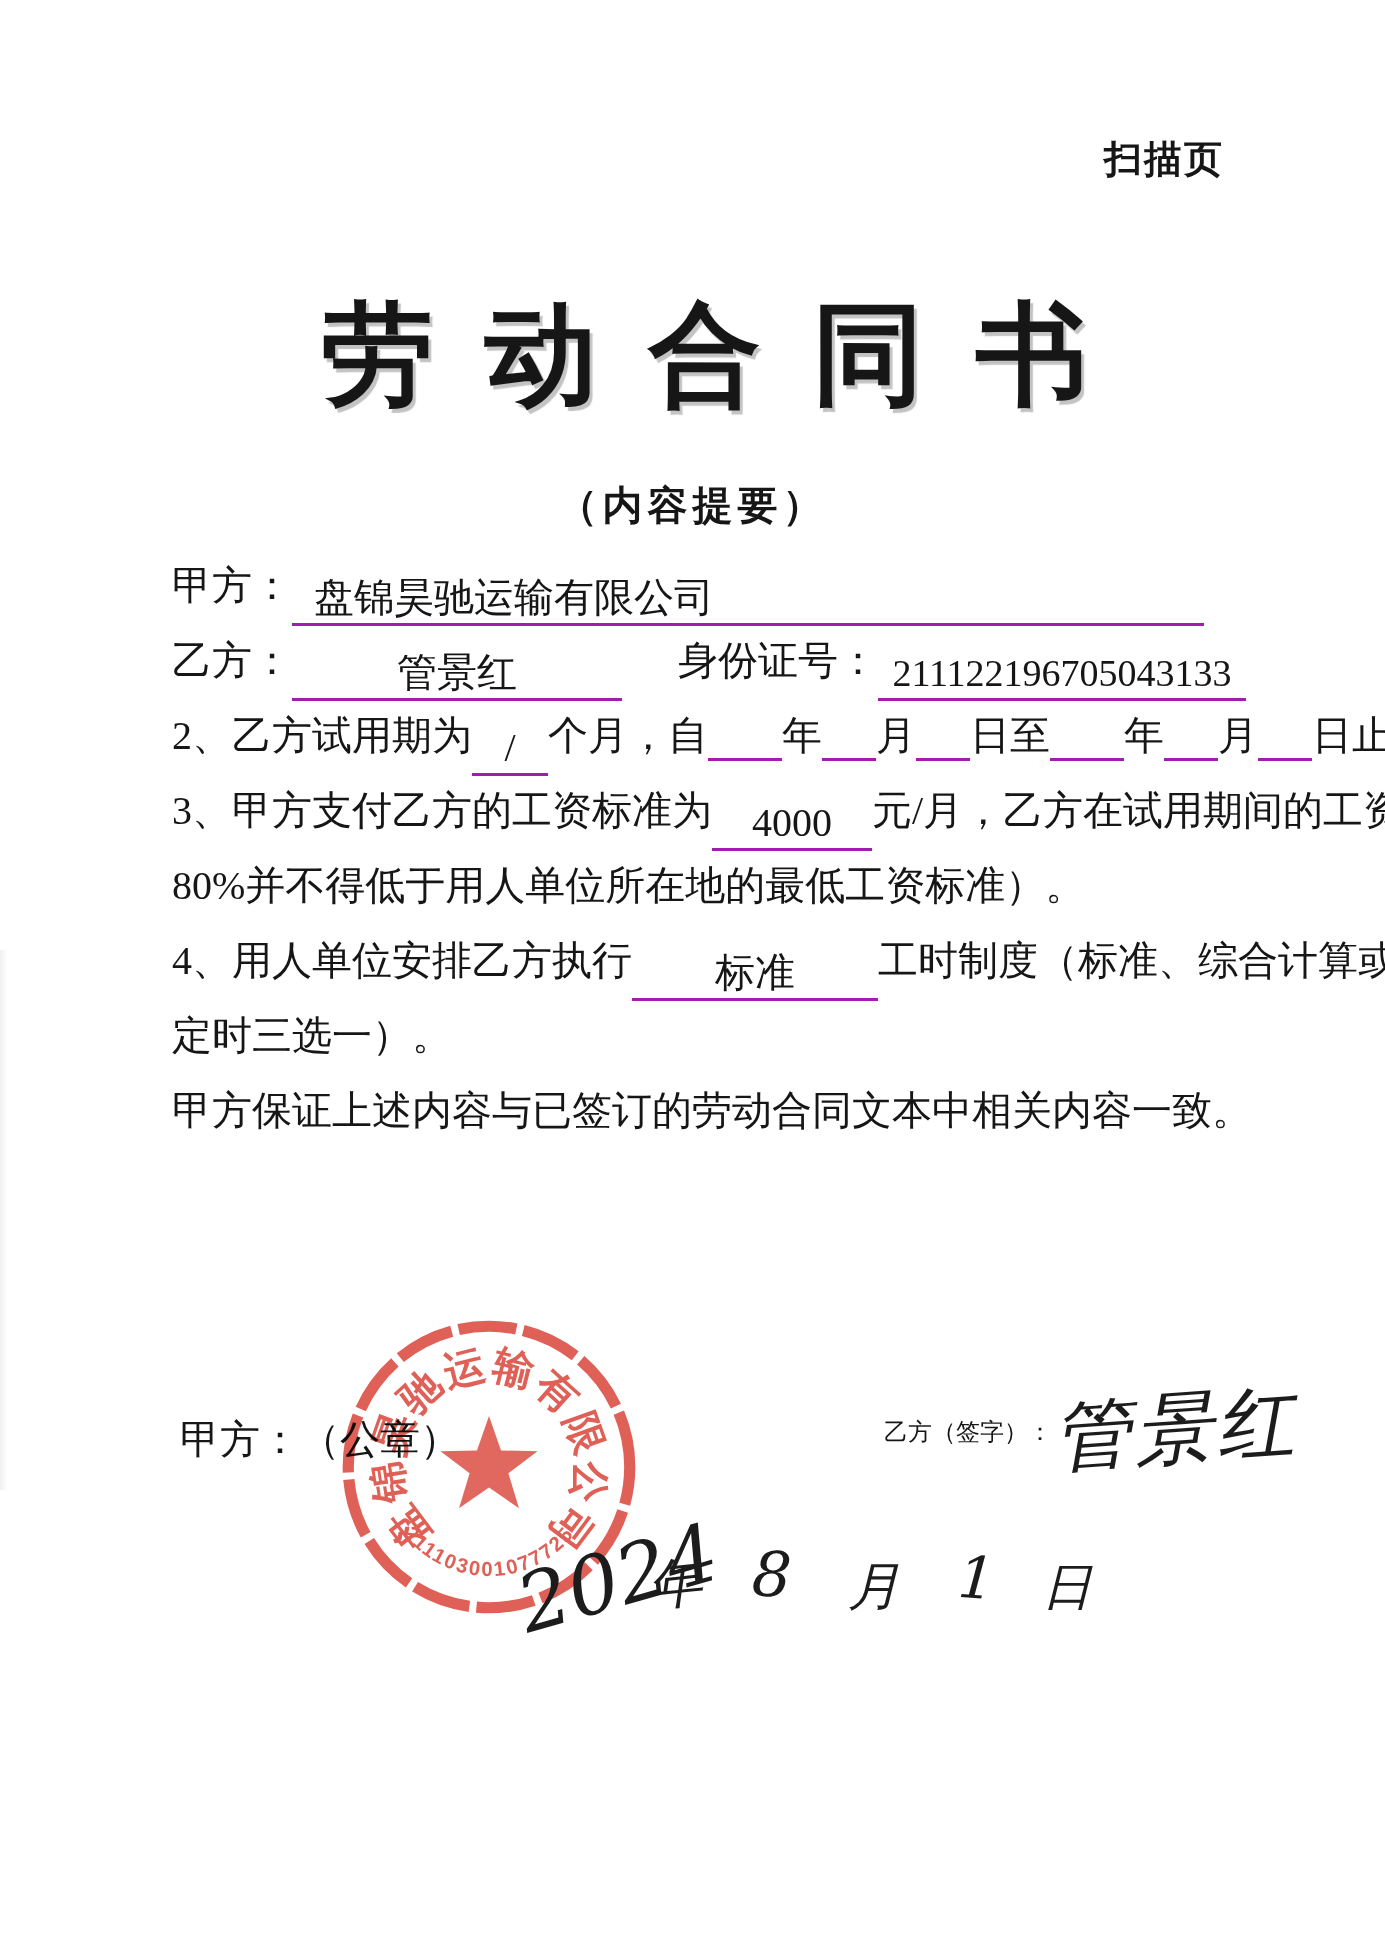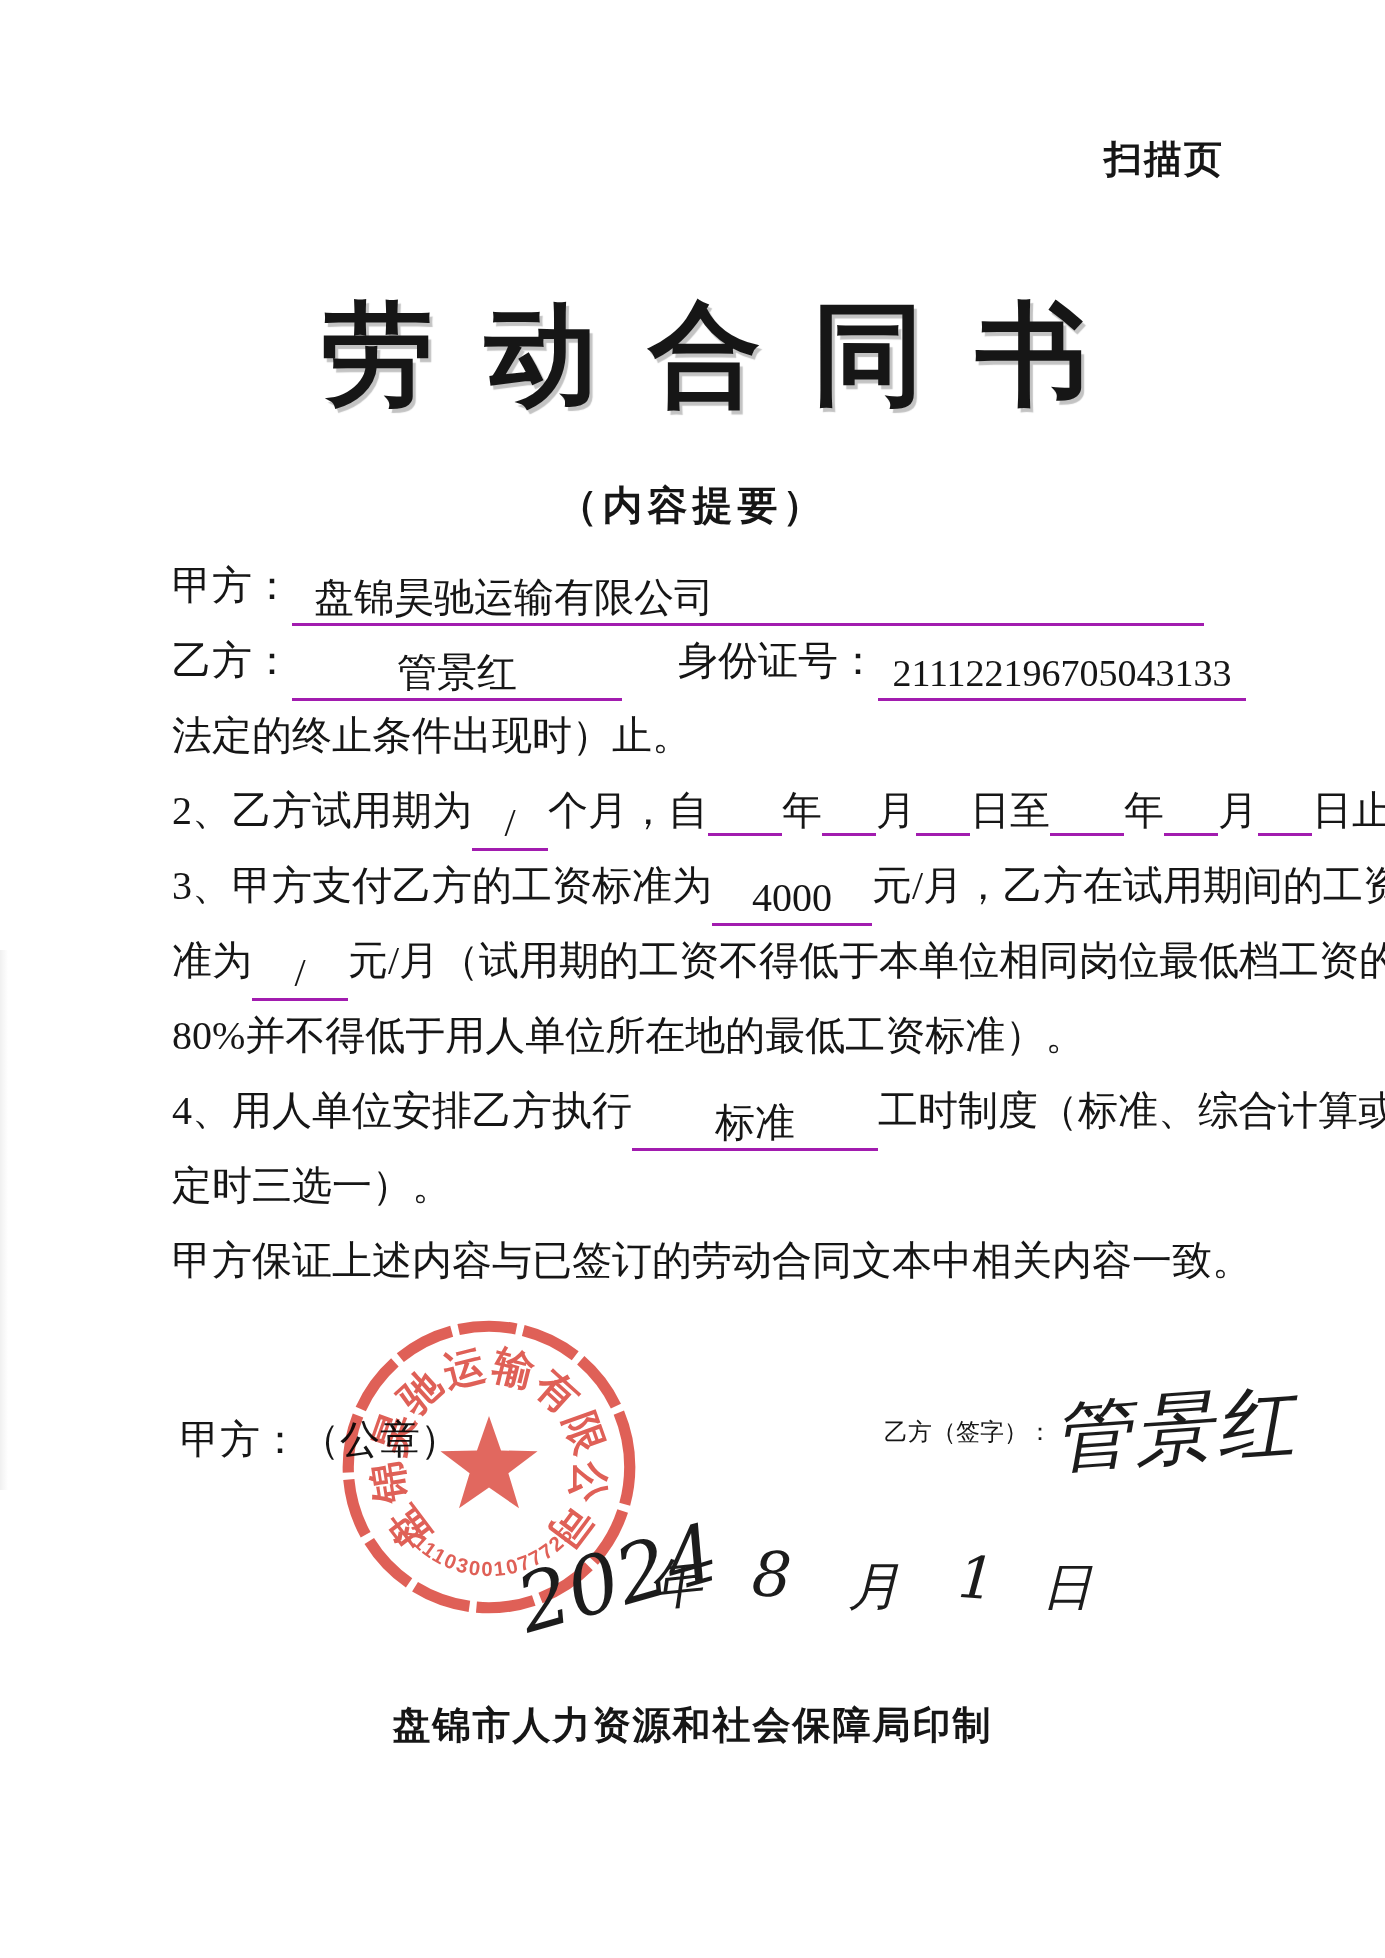--- a/index.html
+++ b/index.html
@@ -107,7 +107,6 @@
     </div>
 
 
-    <div class="line">法定的终止条件出现时）止。</div>
 
     <div class="line">
       <span>2、乙方试用期为</span><span class="fill w-slash">/</span><span>个月，自</span><span class="fill w-empty-y"></span><span>年</span><span class="fill w-empty-md"></span><span>月</span><span class="fill w-empty-md"></span><span>日至</span><span class="fill w-empty-y"></span><span>年</span><span class="fill w-empty-md"></span><span>月</span><span class="fill w-empty-md"></span><span>日止。</span>

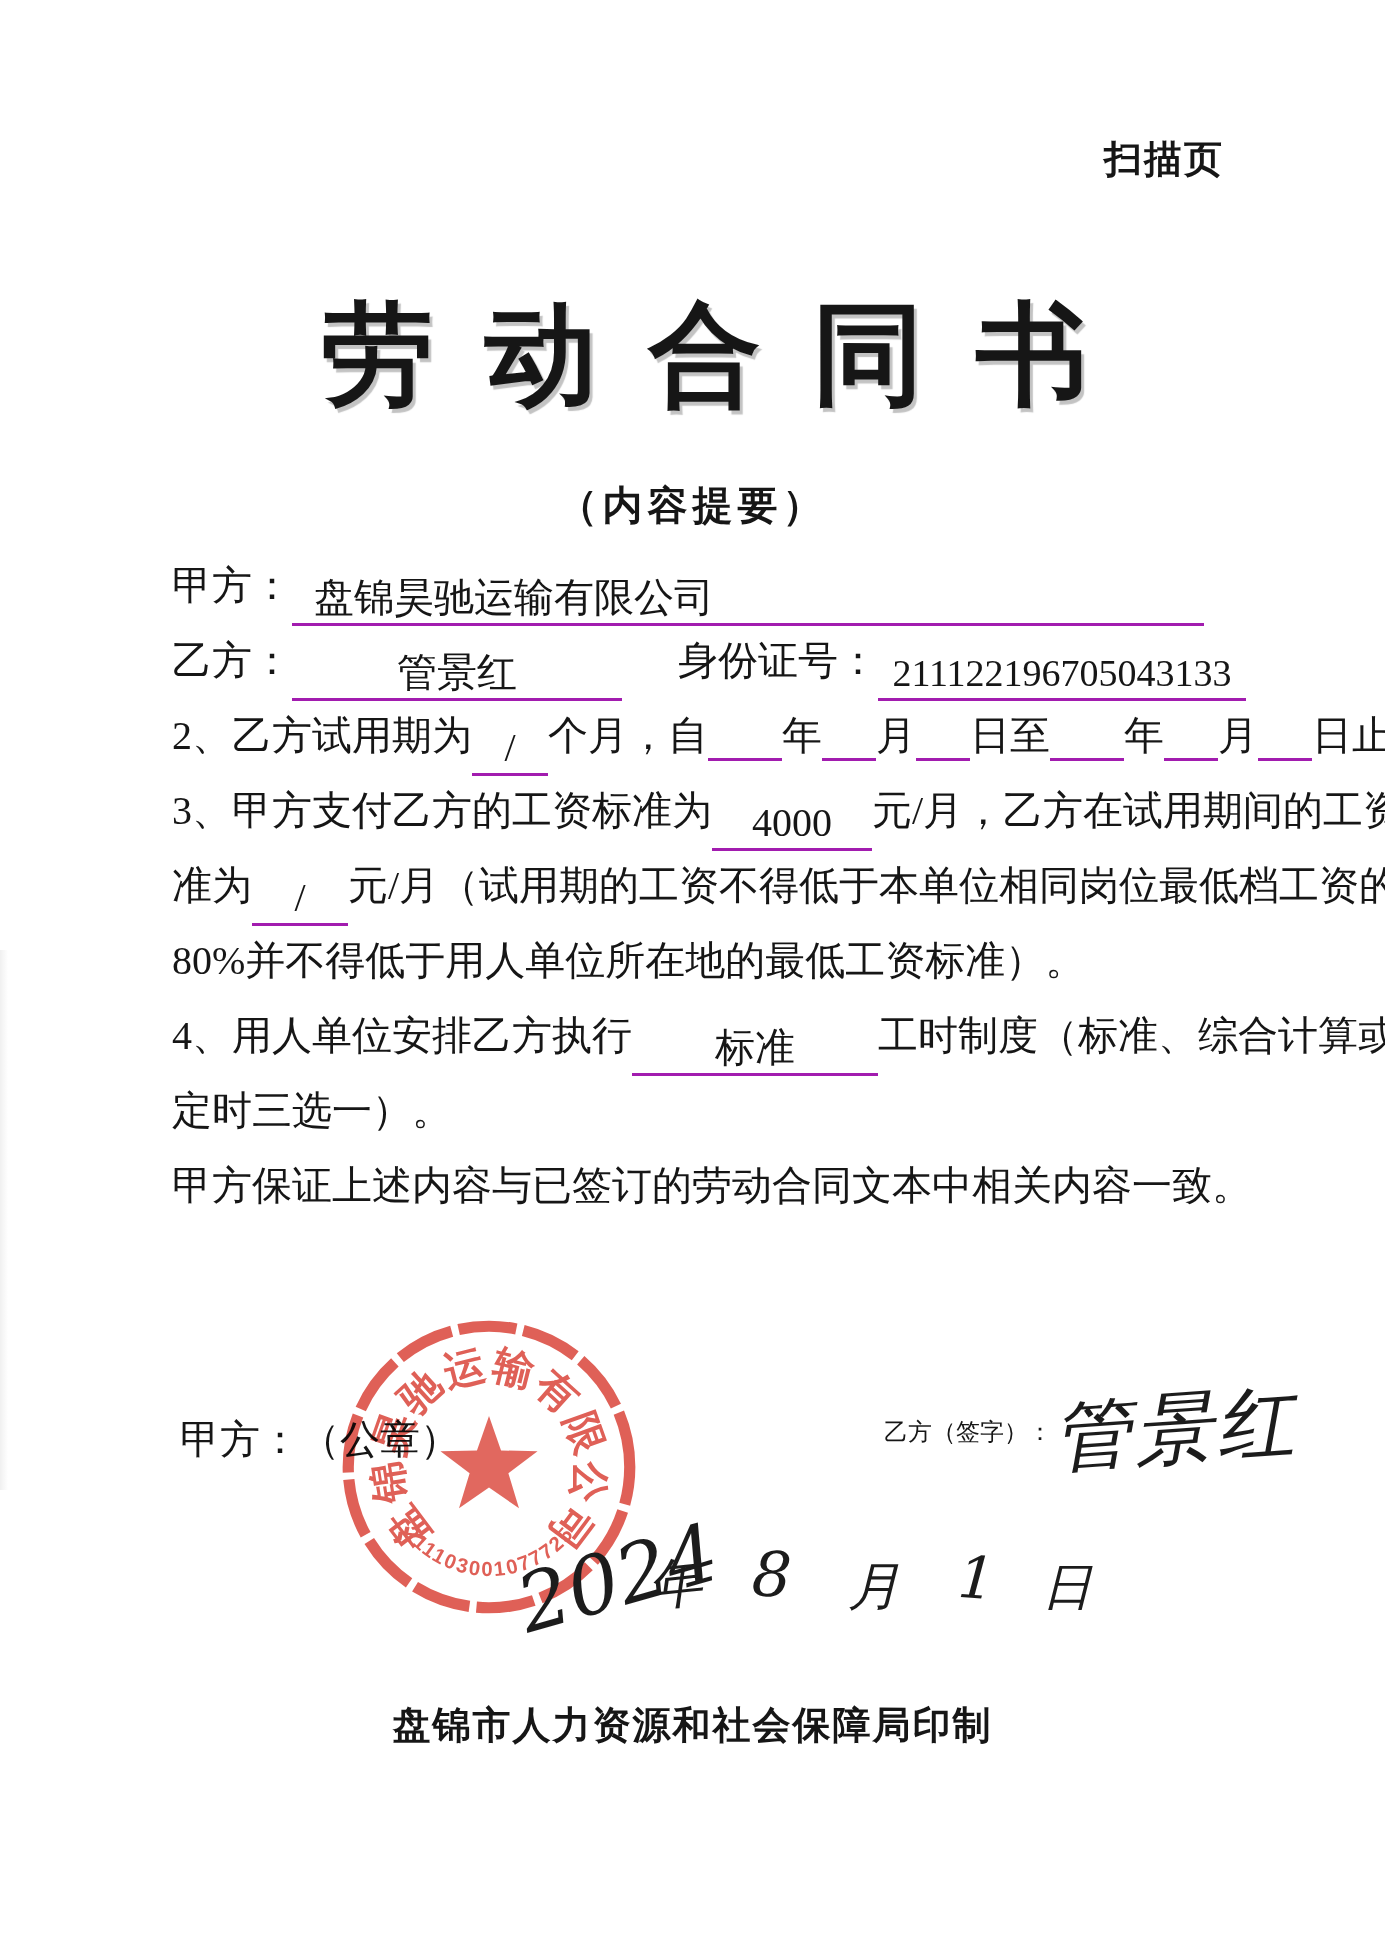--- a/index.html
+++ b/index.html
@@ -116,9 +116,6 @@
       <span>3、甲方支付乙方的工资标准为</span><span class="fill w-salary">4000</span><span>元/月，乙方在试用期间的工资标</span>
     </div>
 
-    <div class="line">
-      <span>准为</span><span class="fill w-trial">/</span><span>元/月（试用期的工资不得低于本单位相同岗位最低档工资的</span>
-    </div>
 
     <div class="line">80%并不得低于用人单位所在地的最低工资标准）。</div>
 

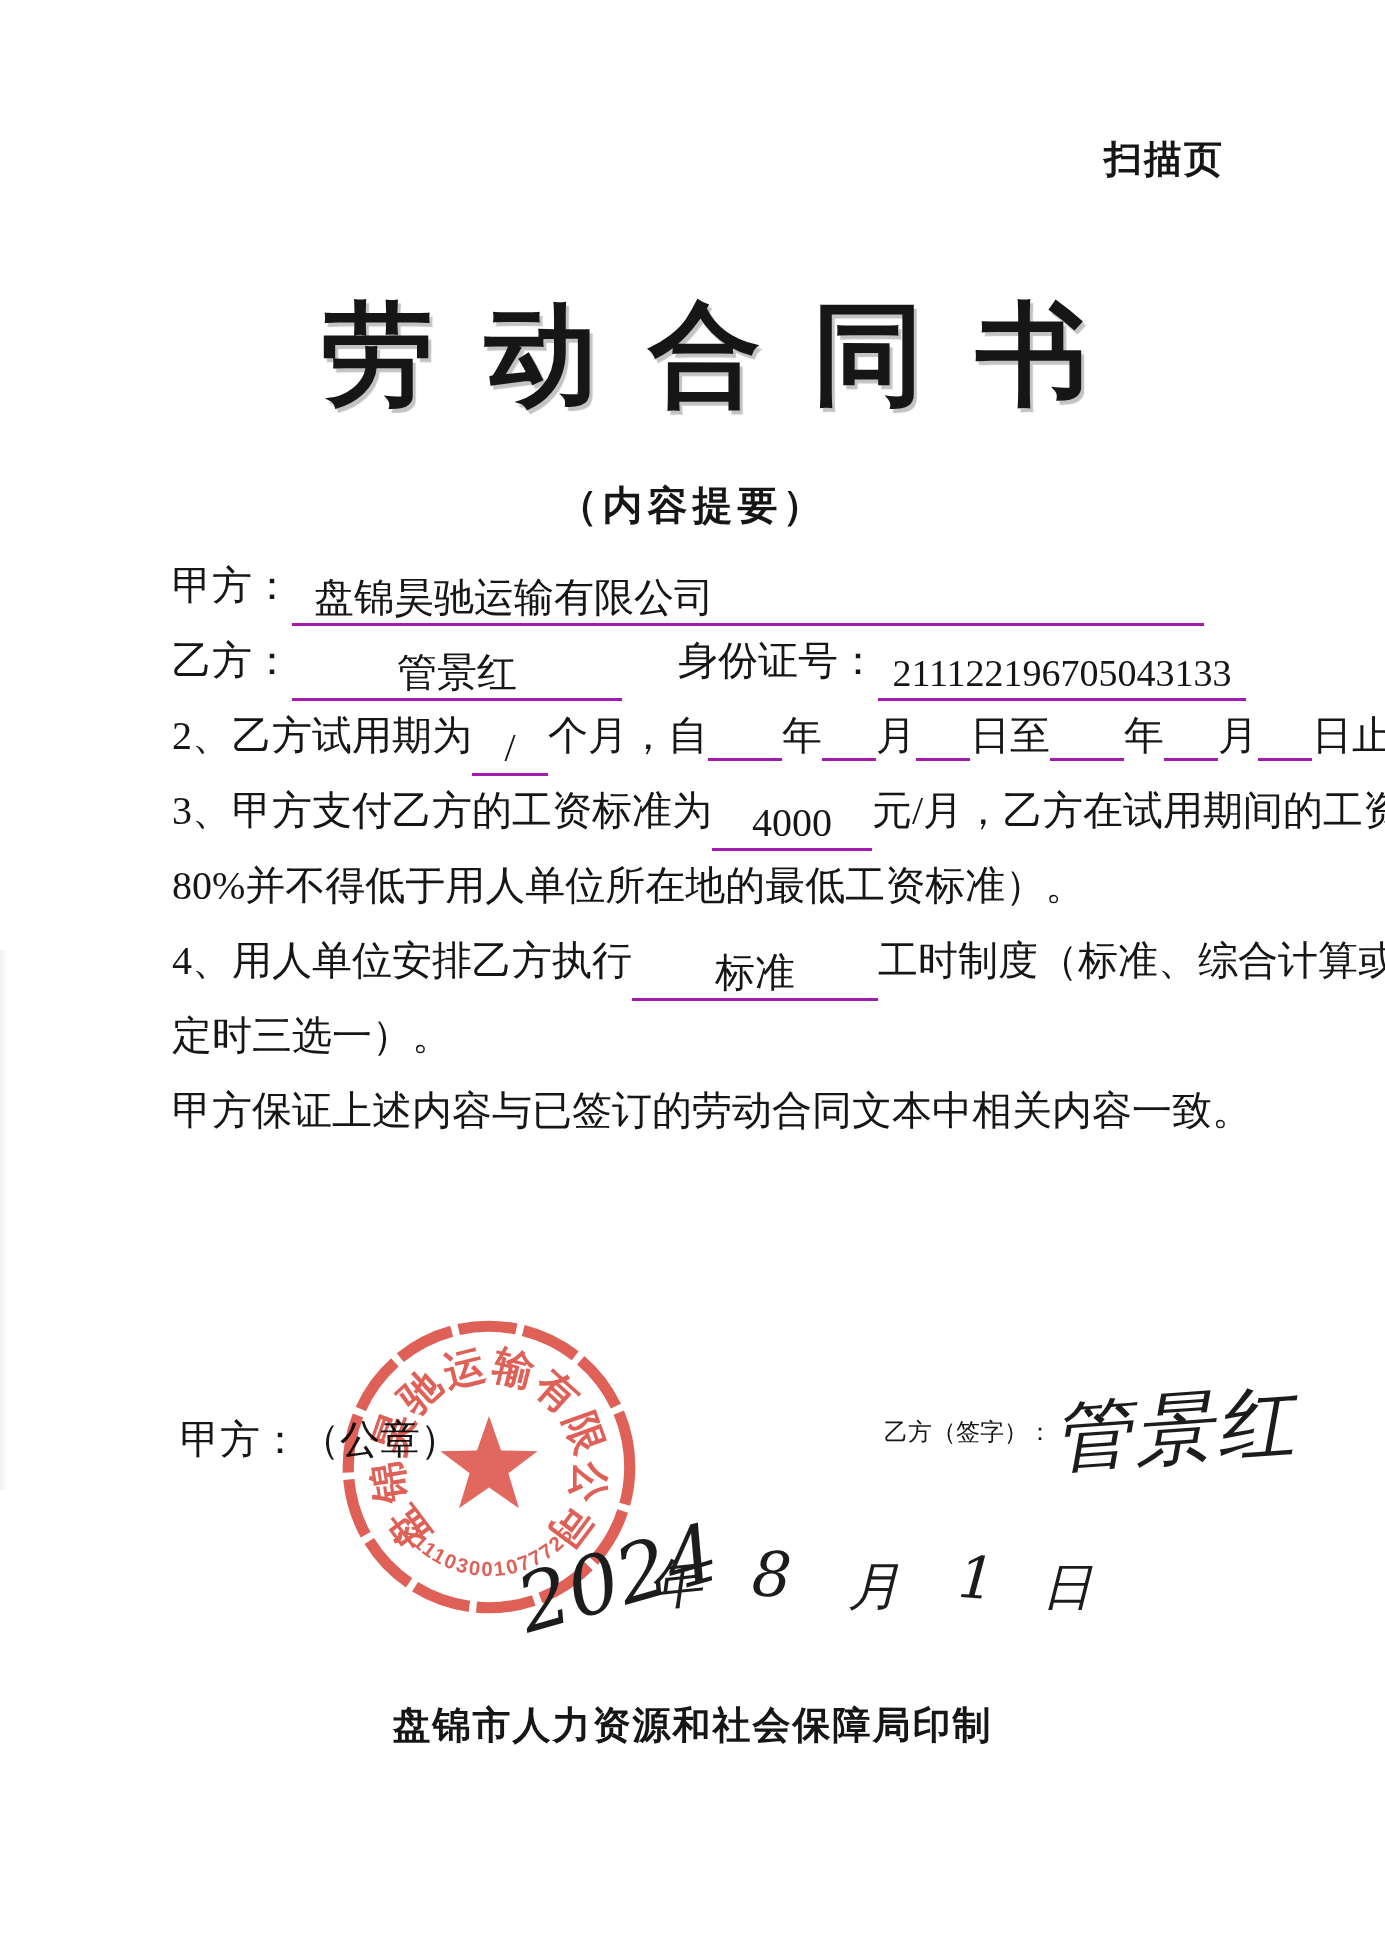--- a/index.html
+++ b/index.html
@@ -161,7 +161,6 @@
   <span class="date-part d-day handwriting">1</span>
   <span class="date-part d-dunit handwriting">日</span>
 
-  <div class="footer-line">盘锦市人力资源和社会保障局印制</div>
 
 </div>
 

